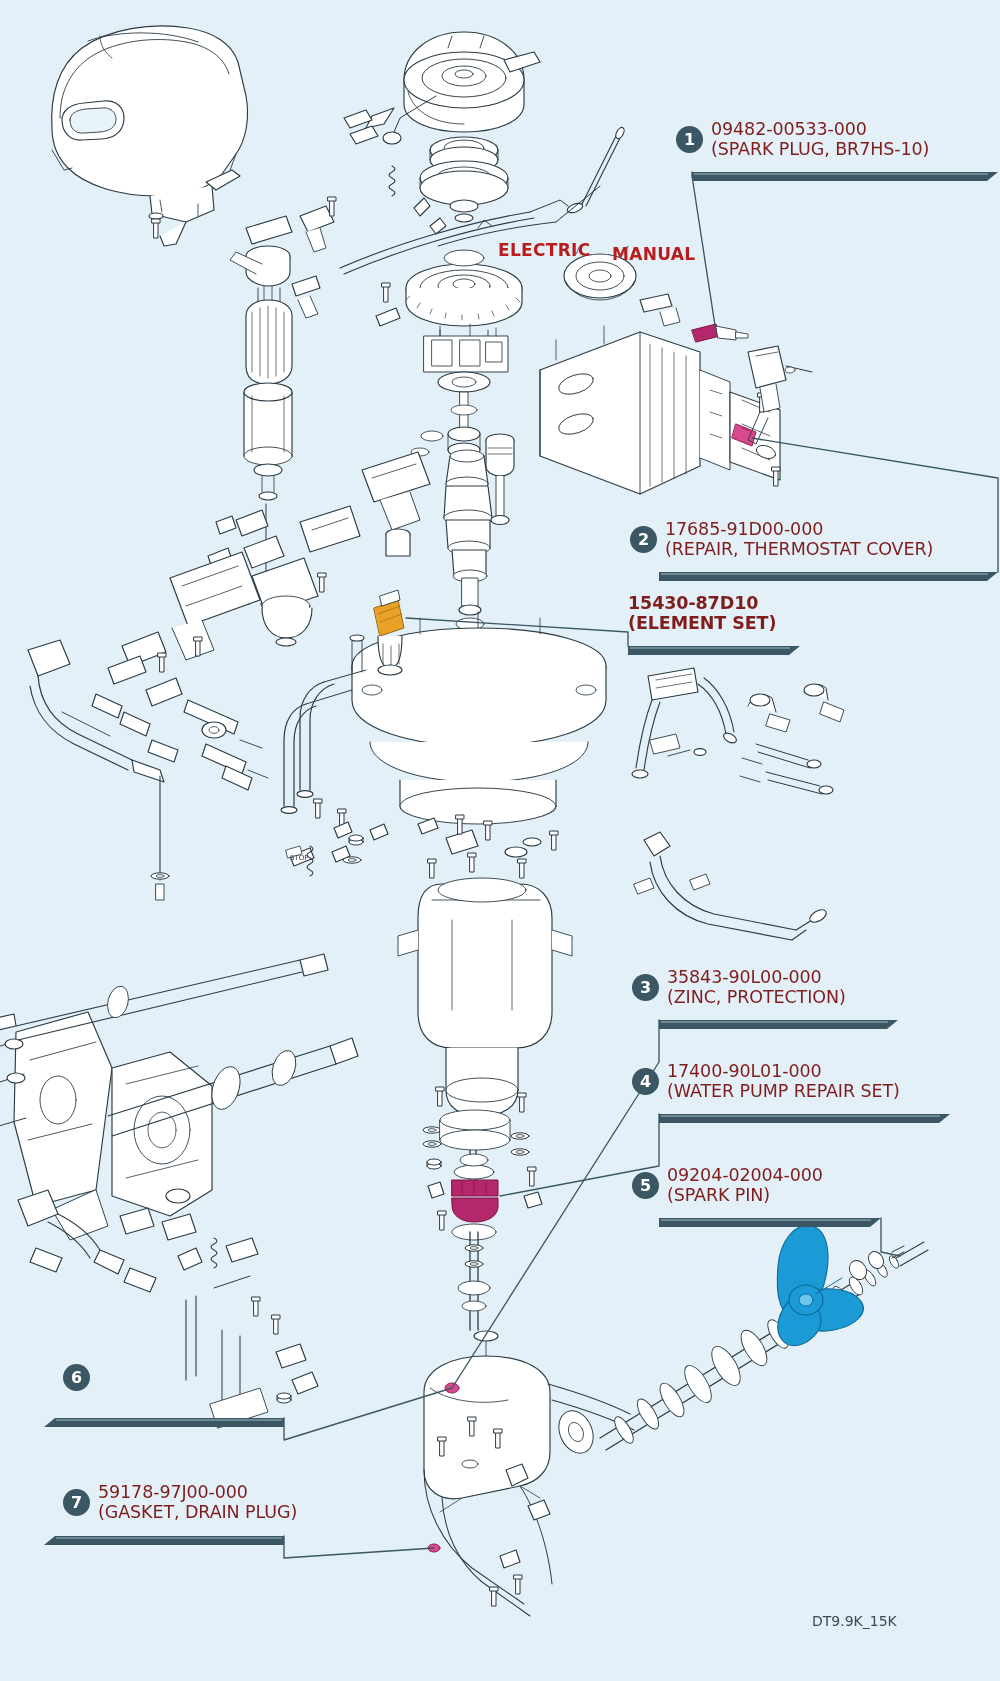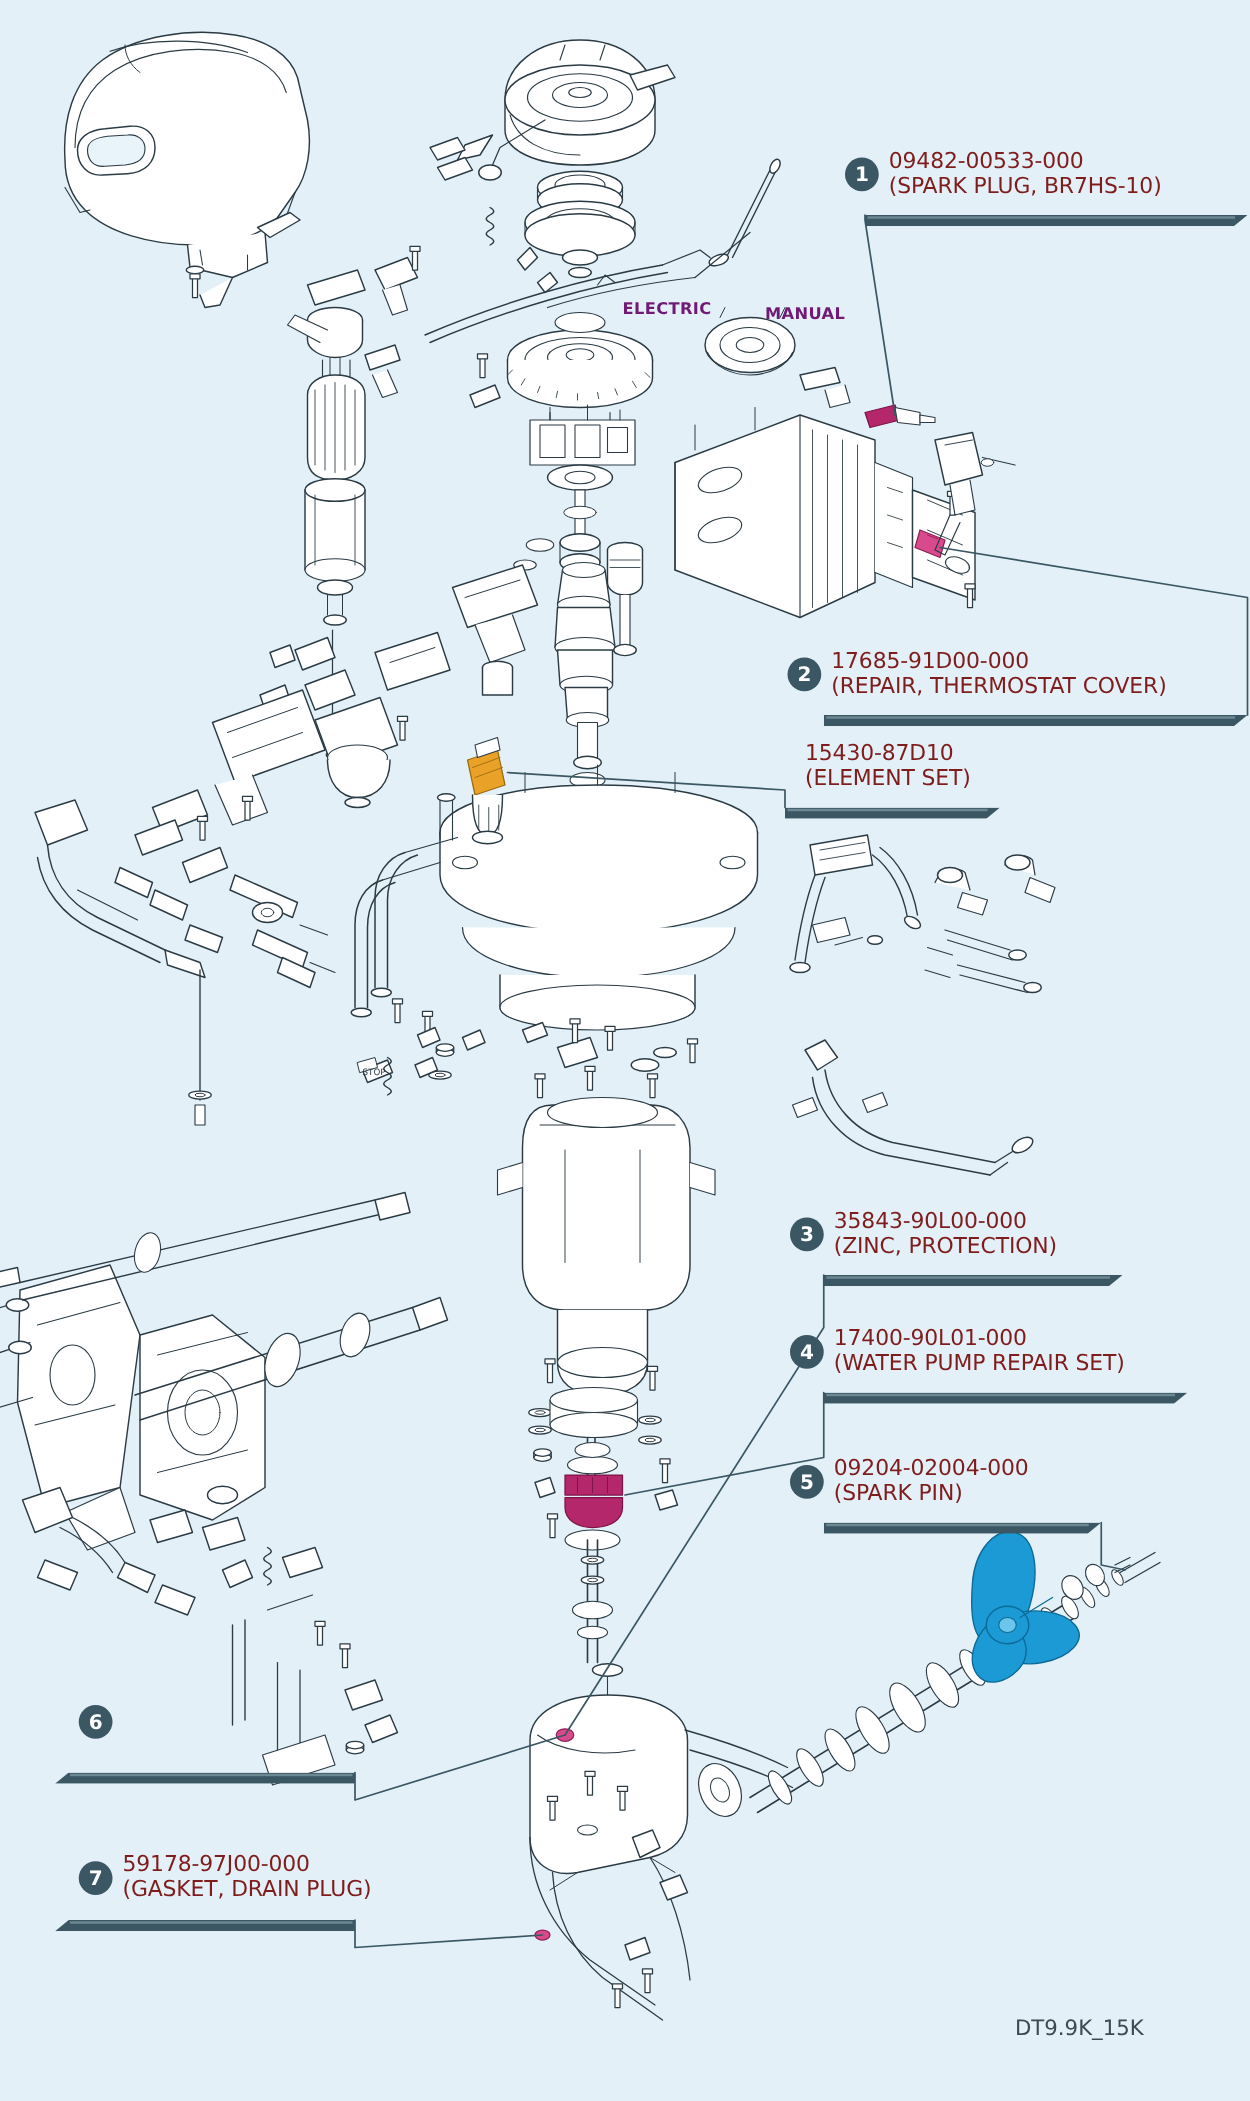--- a/index.html
+++ b/index.html
@@ -40,7 +40,7 @@
   .bar-hi{position:absolute;height:2px;background:#7d98a3;opacity:.75;}
 
   .sublabel{
-    position:absolute;font-size:13px;font-weight:bold;color:#701a75;
+    position:absolute;font-size:17px;font-weight:bold;color:#b91c1c;
     letter-spacing:.3px;white-space:nowrap;
     font-family:"DejaVu Sans","Liberation Sans",sans-serif;
   }

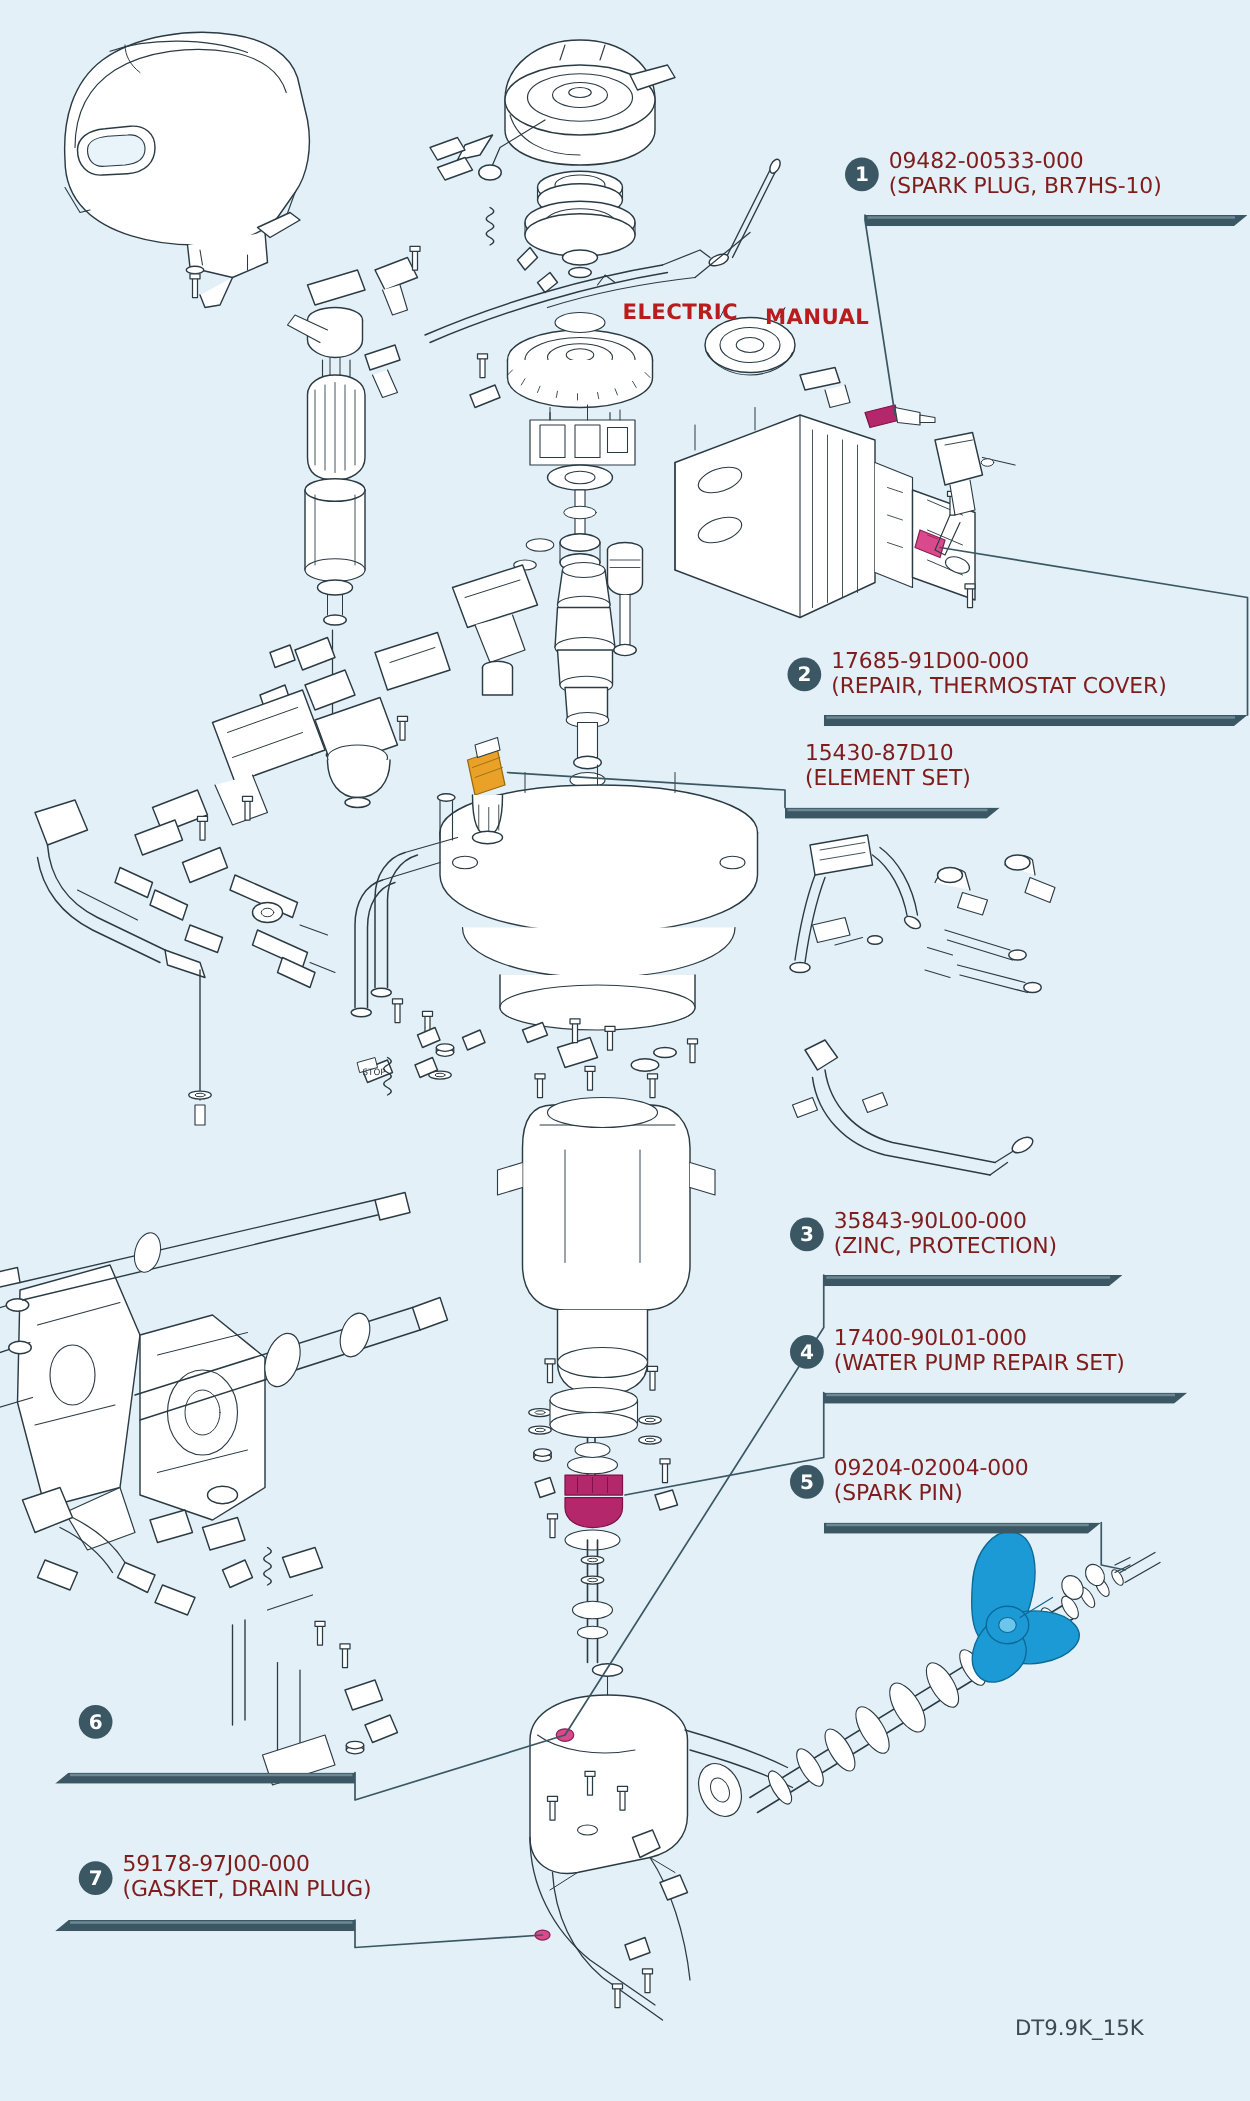--- a/index.html
+++ b/index.html
@@ -27,7 +27,7 @@
     font-family:"DejaVu Sans","Liberation Sans",sans-serif;
     letter-spacing:-0.1px;
   }
-  .co-nobadge .co-text{margin-left:16px;}
+  .co-nobadge .co-text{margin-left:0;font-weight:bold;}
 
   
   .bar{position:absolute;height:9px;background:#3a5763;}

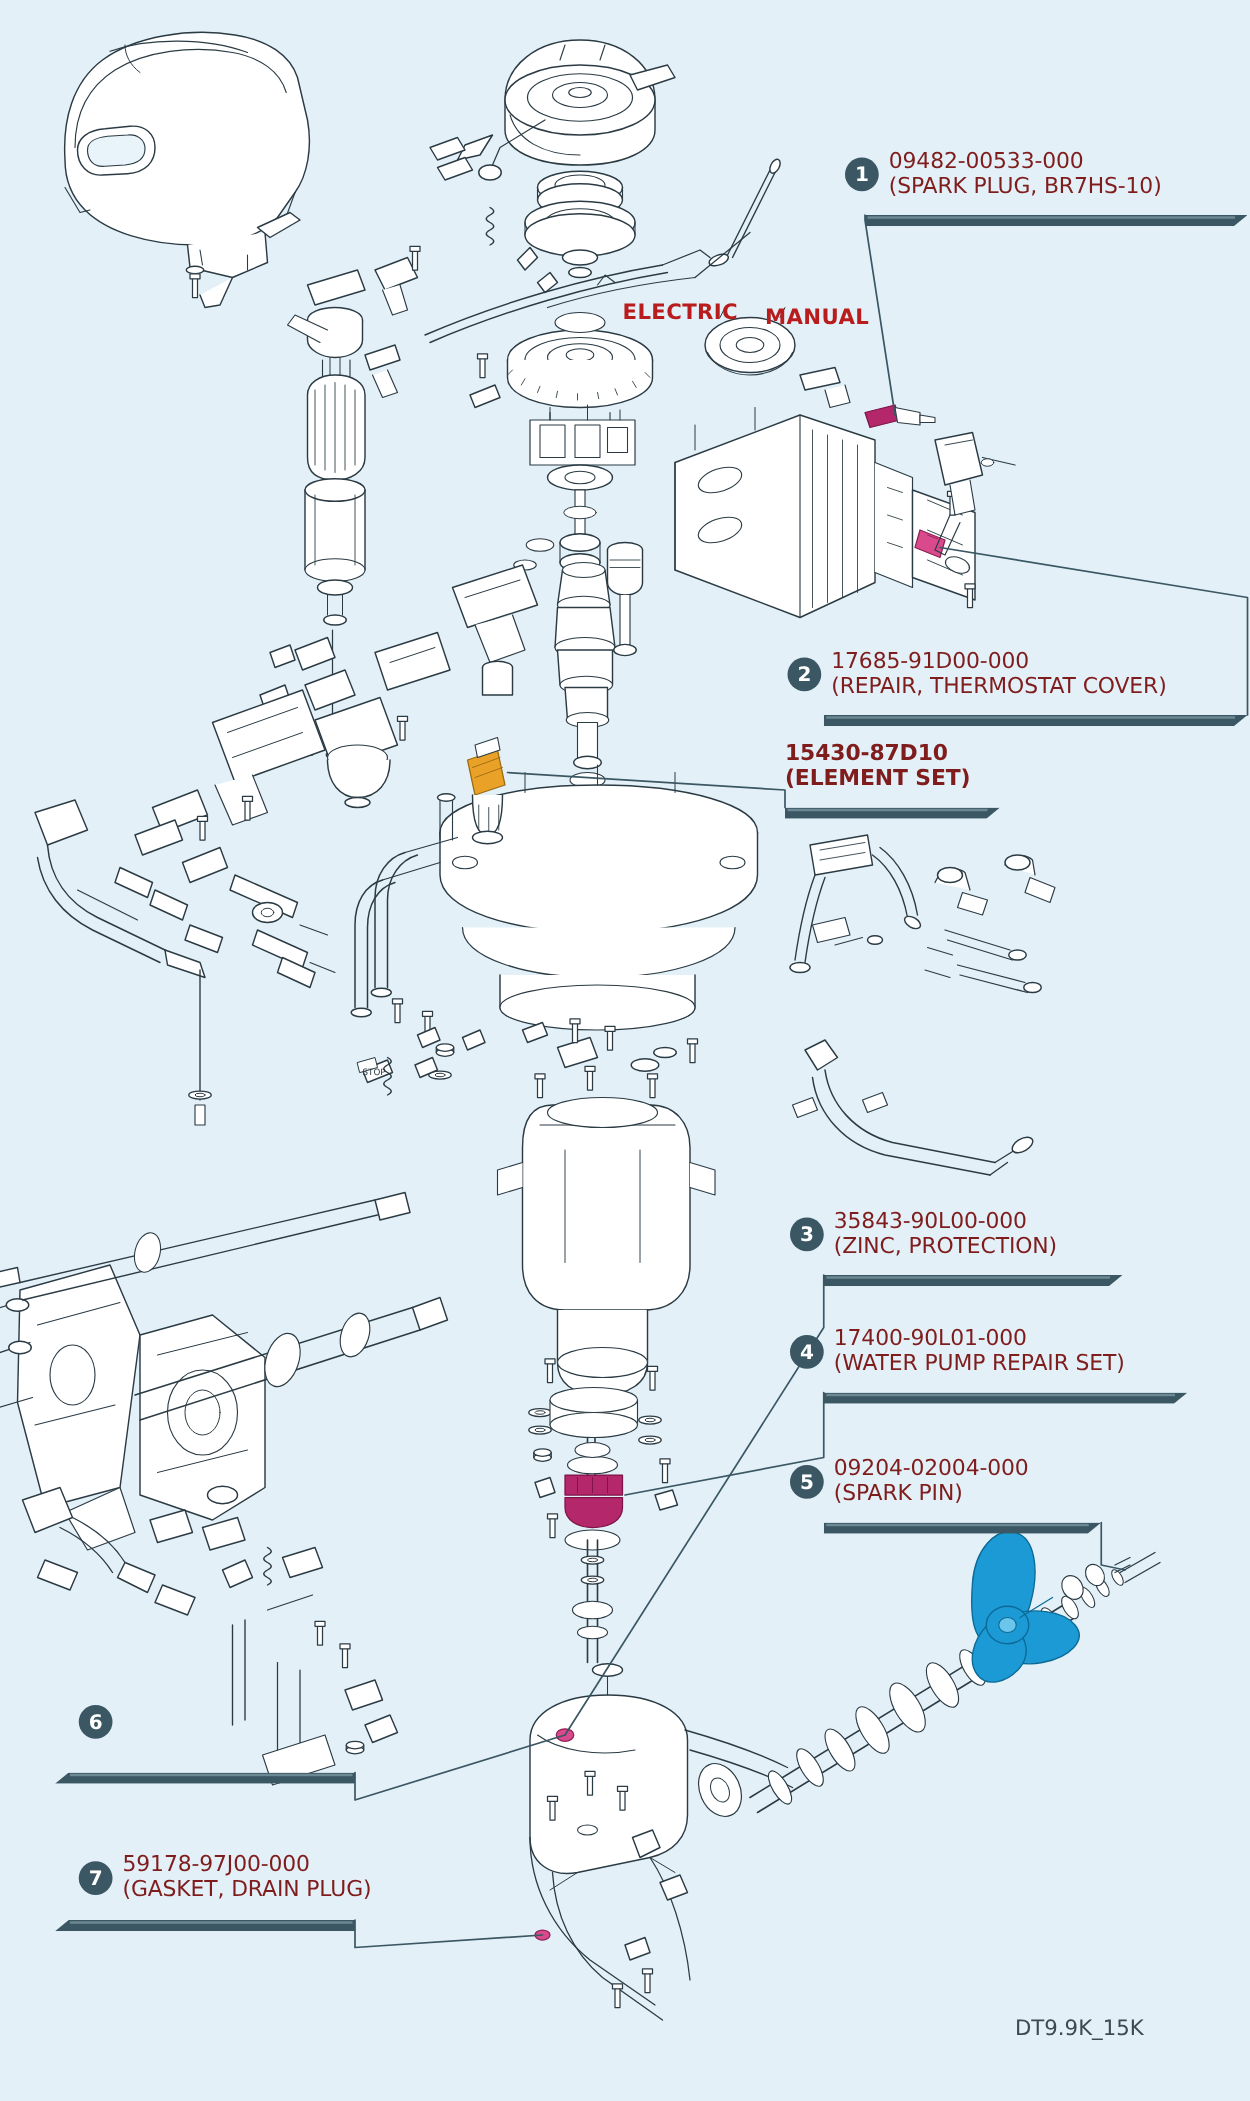--- a/index.html
+++ b/index.html
@@ -45,7 +45,7 @@
     font-family:"DejaVu Sans","Liberation Sans",sans-serif;
   }
   .watermark{
-    position:absolute;font-size:17px;color:#3c4a53;white-space:nowrap;
+    position:absolute;font-size:14px;color:#3c4a53;white-space:nowrap;
     font-family:"DejaVu Sans","Liberation Sans",sans-serif;
   }
 </style>

